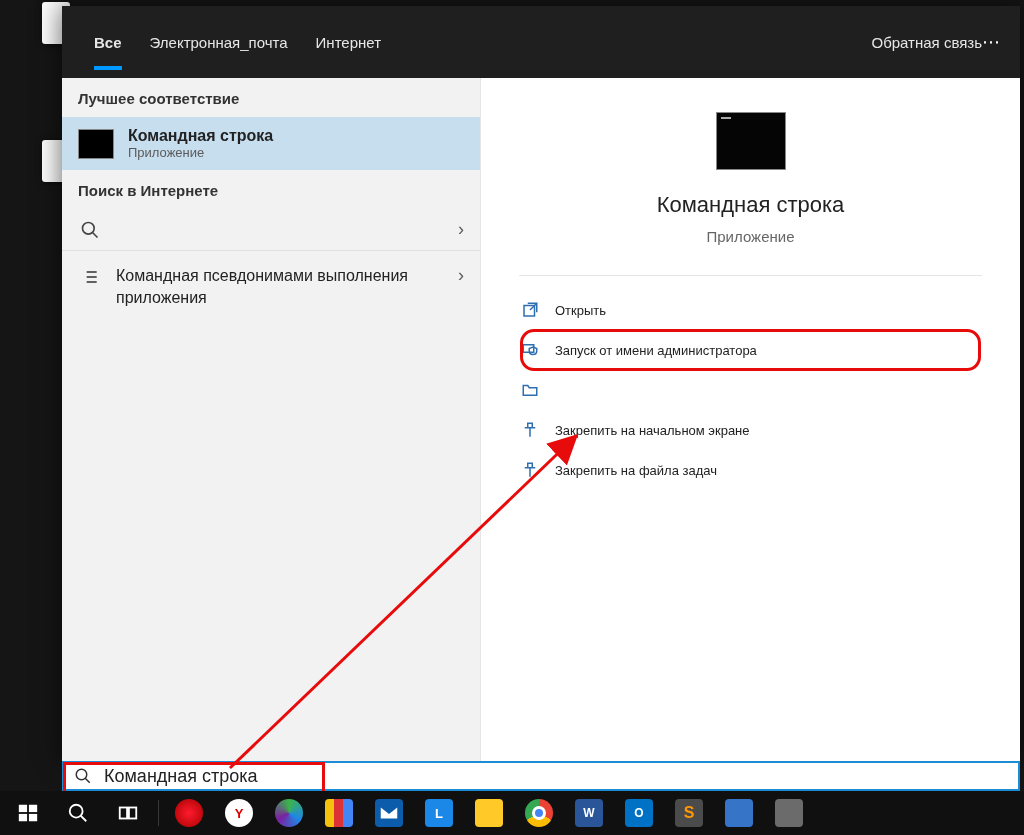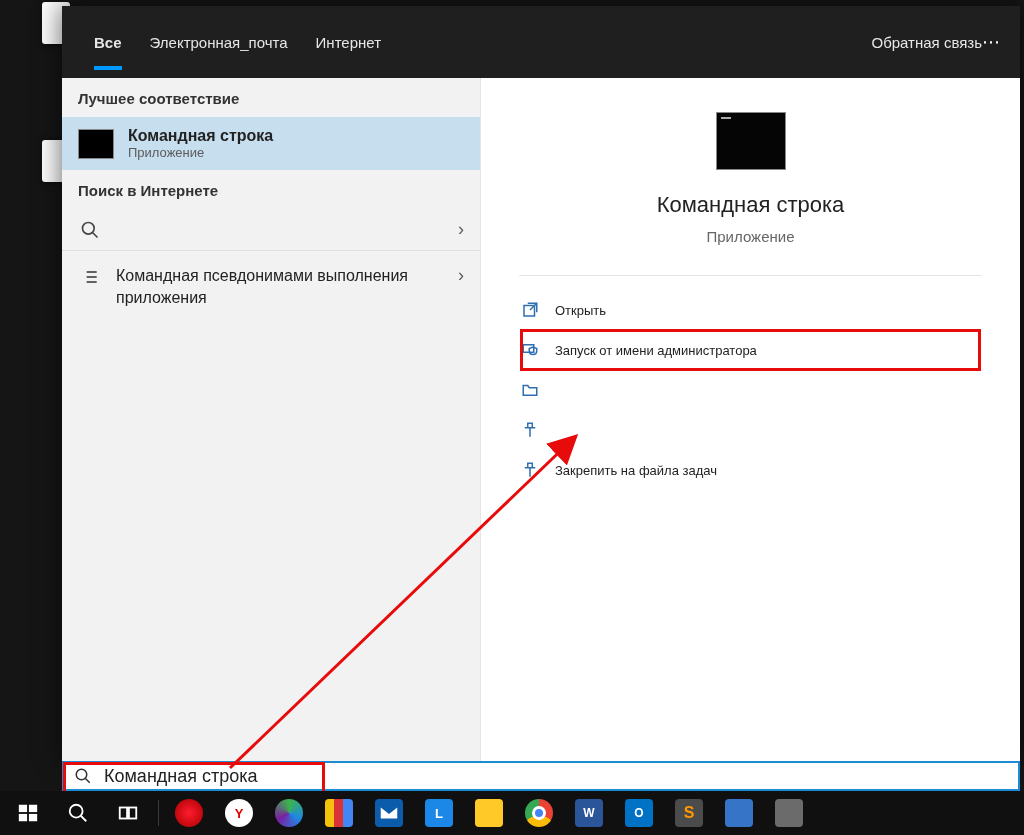--- a/index.html
+++ b/index.html
@@ -45,7 +45,7 @@
   .actions { align-self: stretch; padding: 14px 40px 0 40px; }
   .act { display: flex; align-items: center; gap: 16px; height: 40px; font-size: 13px; color: #222; cursor: pointer; }
   .act svg { width: 18px; height: 18px; stroke: #2f6fb0; }
-  .act.hl { outline: 3px solid #e80b0b; outline-offset: -2px; }
+  .act.hl { outline: 3px solid #e80b0b; outline-offset: -2px; border-radius: 13px; }
 
   
   .searchbar { position: absolute; left: 62px; width: 958px; bottom: 44px; height: 30px; background: #fff; border: 2px solid #1d8cd6; display: flex; align-items: center; padding: 0 10px; gap: 12px; z-index: 3; }

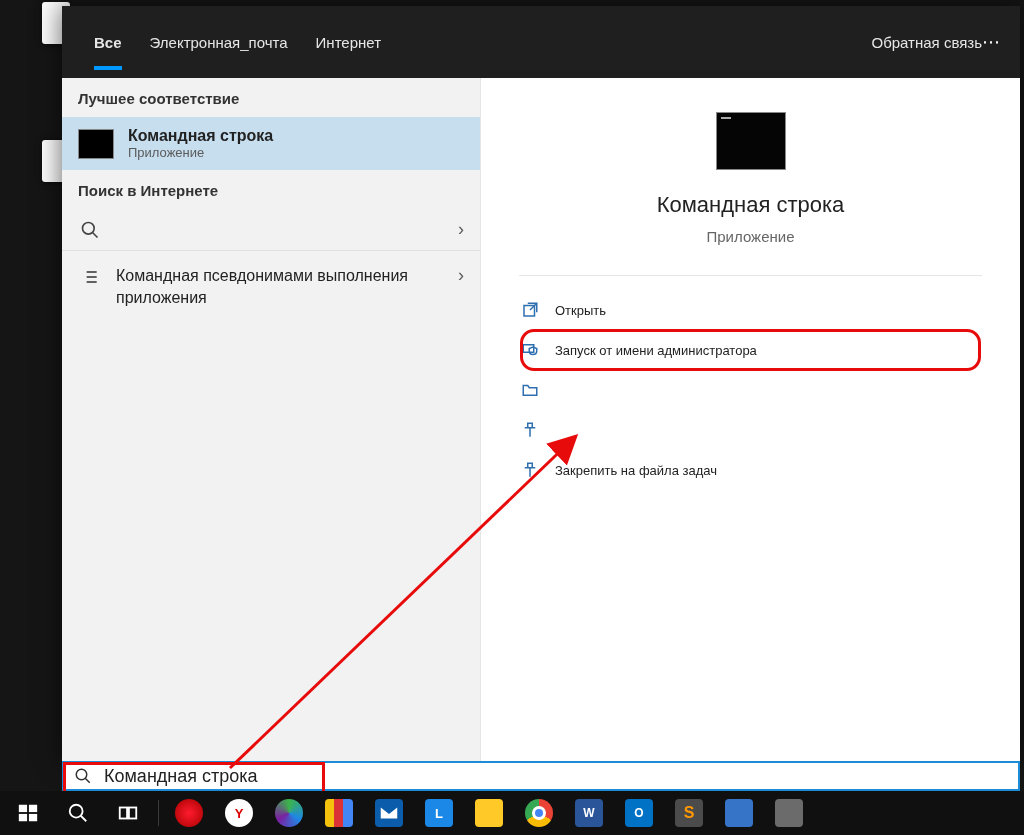--- a/index.html
+++ b/index.html
@@ -152,6 +152,7 @@
           <svg viewBox="0 0 24 24" fill="none" stroke-width="2">
               <path d="M5 9h14M12 9v12M9 3h6v6H9z"></path>
             </svg>
+          <span>Закрепить на начальном экране</span>
         </div>
         <div class="act">
           <svg viewBox="0 0 24 24" fill="none" stroke-width="2">

